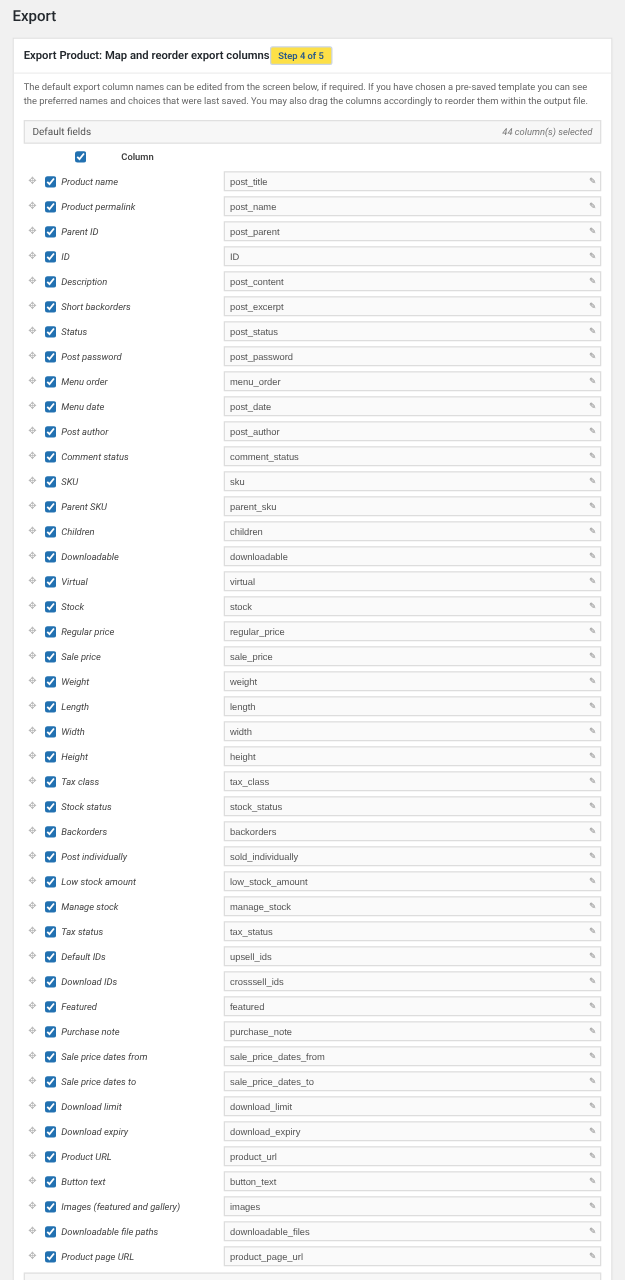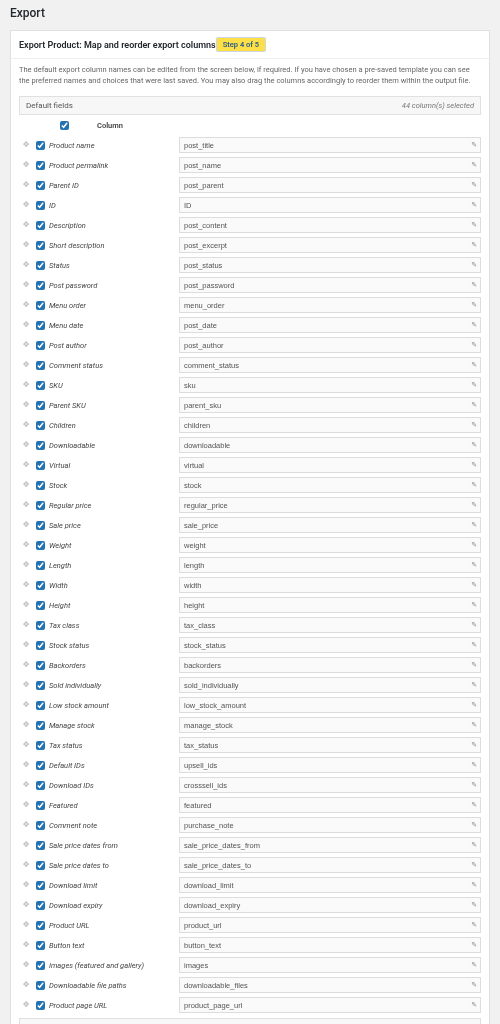--- a/index.html
+++ b/index.html
@@ -175,7 +175,7 @@
         <div class="c-check">
           <input type="checkbox" checked="" style="">
         </div>
-        <div class="c-label">Short description</div>
+        <div class="c-label">Short backorders</div>
         <div class="c-name"><input type="text" value="post_excerpt" style=""><span class="pencil">✎</span></div>
       </div>
       <div class="row">

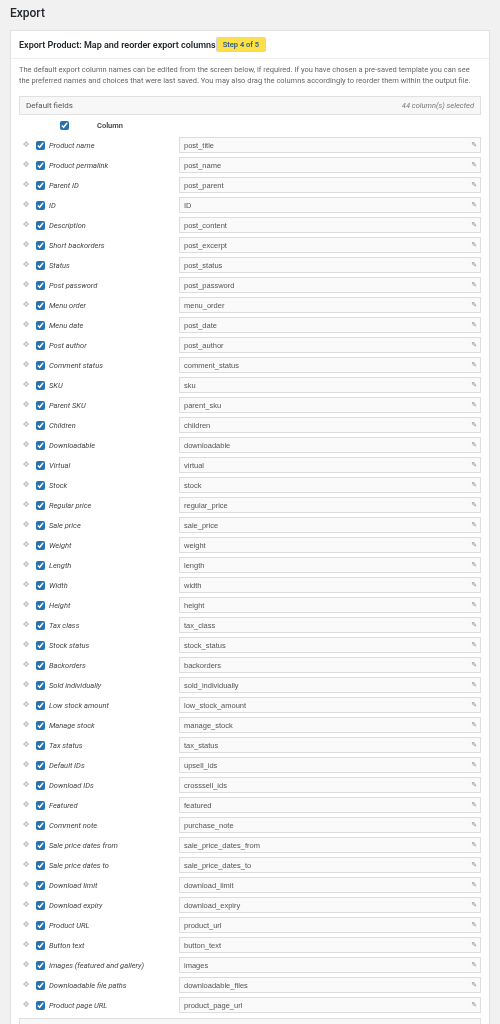--- a/index.html
+++ b/index.html
@@ -395,7 +395,7 @@
         <div class="c-check">
           <input type="checkbox" checked="" style="">
         </div>
-        <div class="c-label">Sold individually</div>
+        <div class="c-label">Post individually</div>
         <div class="c-name"><input type="text" value="sold_individually" style=""><span class="pencil">✎</span></div>
       </div>
       <div class="row">

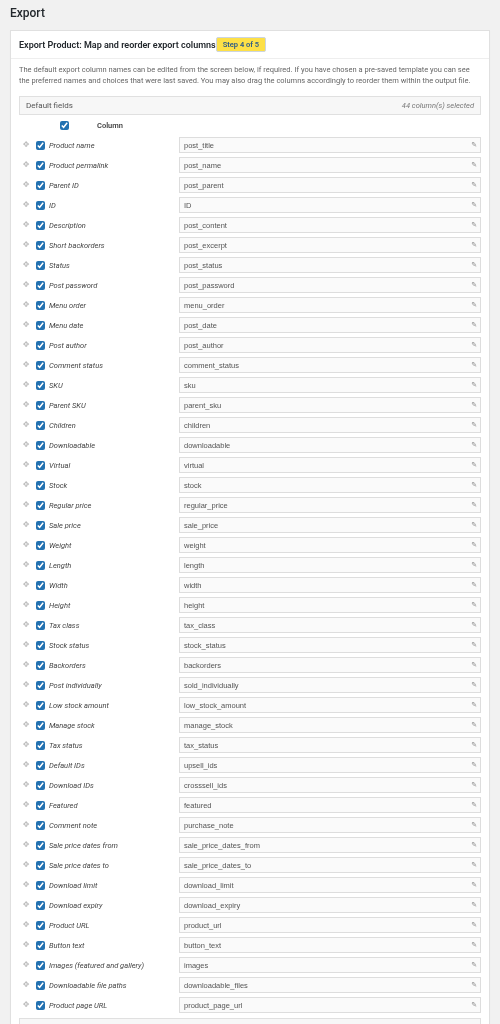--- a/index.html
+++ b/index.html
@@ -465,7 +465,7 @@
         <div class="c-check">
           <input type="checkbox" checked="" style="">
         </div>
-        <div class="c-label">Comment note</div>
+        <div class="c-label">Purchase note</div>
         <div class="c-name"><input type="text" value="purchase_note" style=""><span class="pencil">✎</span></div>
       </div>
       <div class="row">

